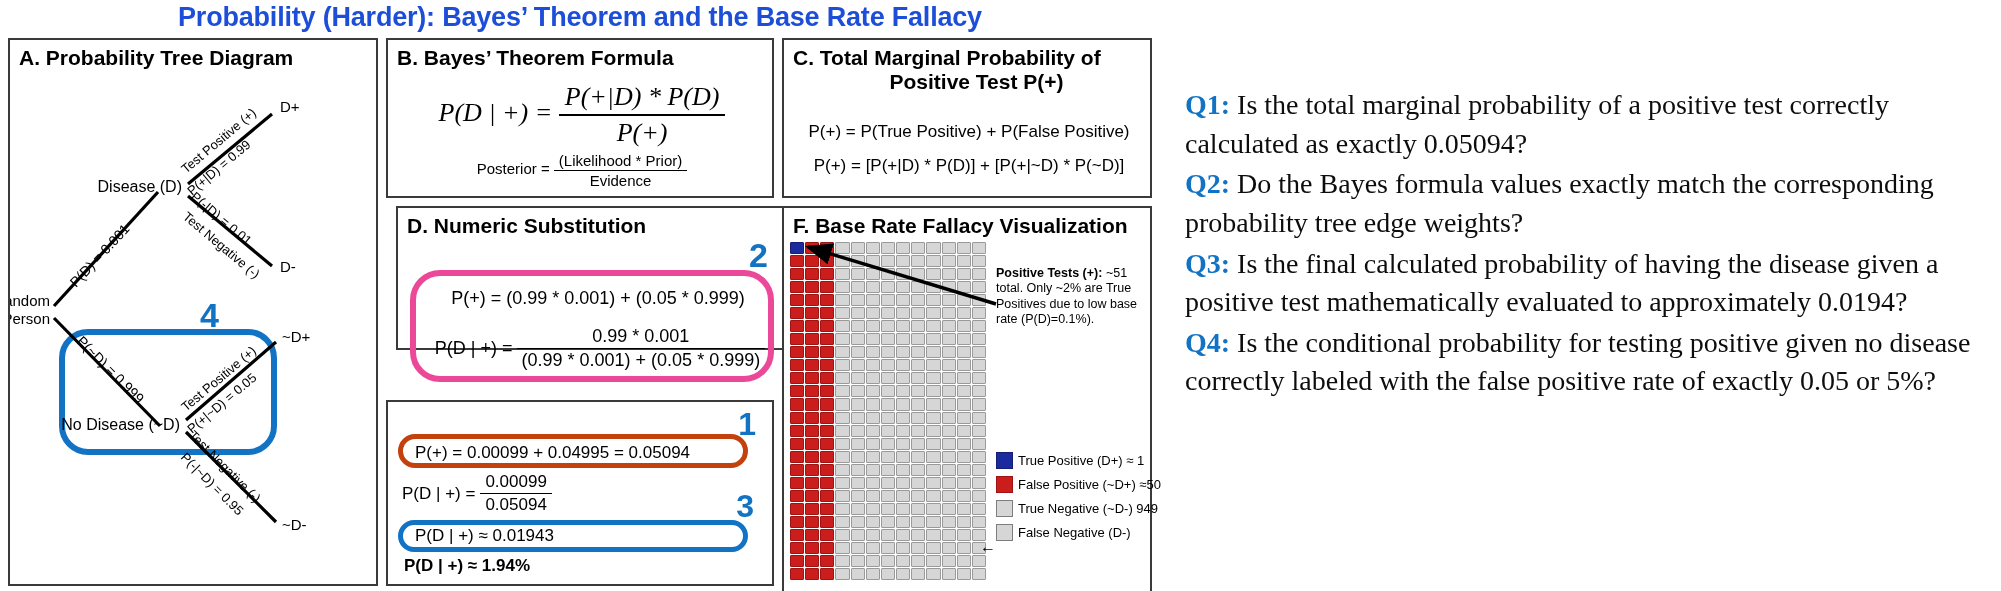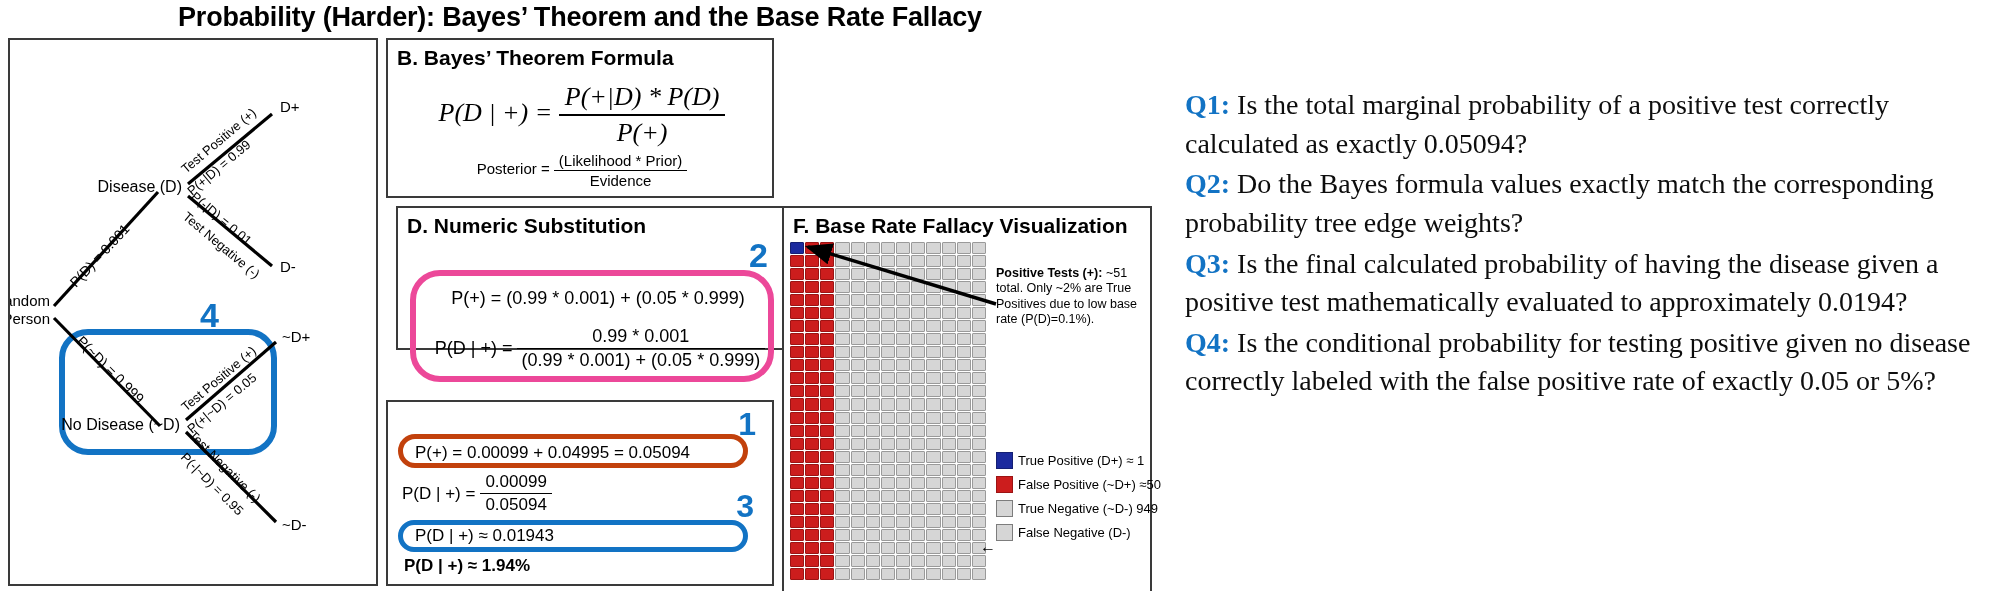--- a/index.html
+++ b/index.html
@@ -20,7 +20,7 @@
   #fig-title {
     position: absolute; left: 0; top: 2px; width: 1160px;
     text-align: center;
-    font-size: 27px; font-weight: bold; color: #000000;
+    font-size: 27px; font-weight: bold; color: #1d4ed8;
     letter-spacing: -0.2px;
   }
 

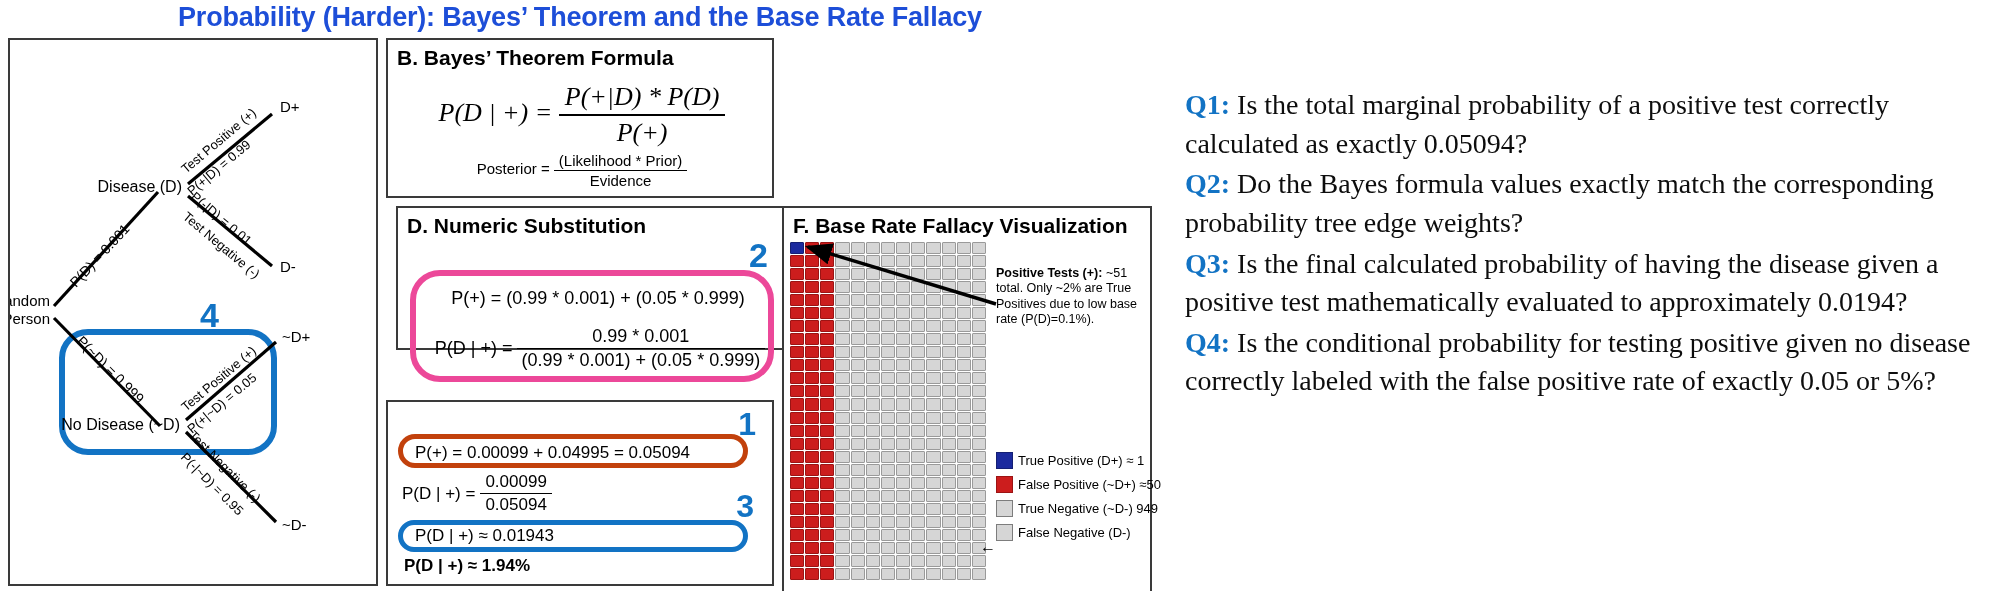--- a/index.html
+++ b/index.html
@@ -145,6 +145,7 @@
     <div id="fig-title">Probability (Harder): Bayes’ Theorem and the Base Rate Fallacy</div>
 
     <div class="panel" id="panelA">
+      <div class="panel-title">A. Probability Tree Diagram</div>
 
       <div id="tree-badge">4</div>
 

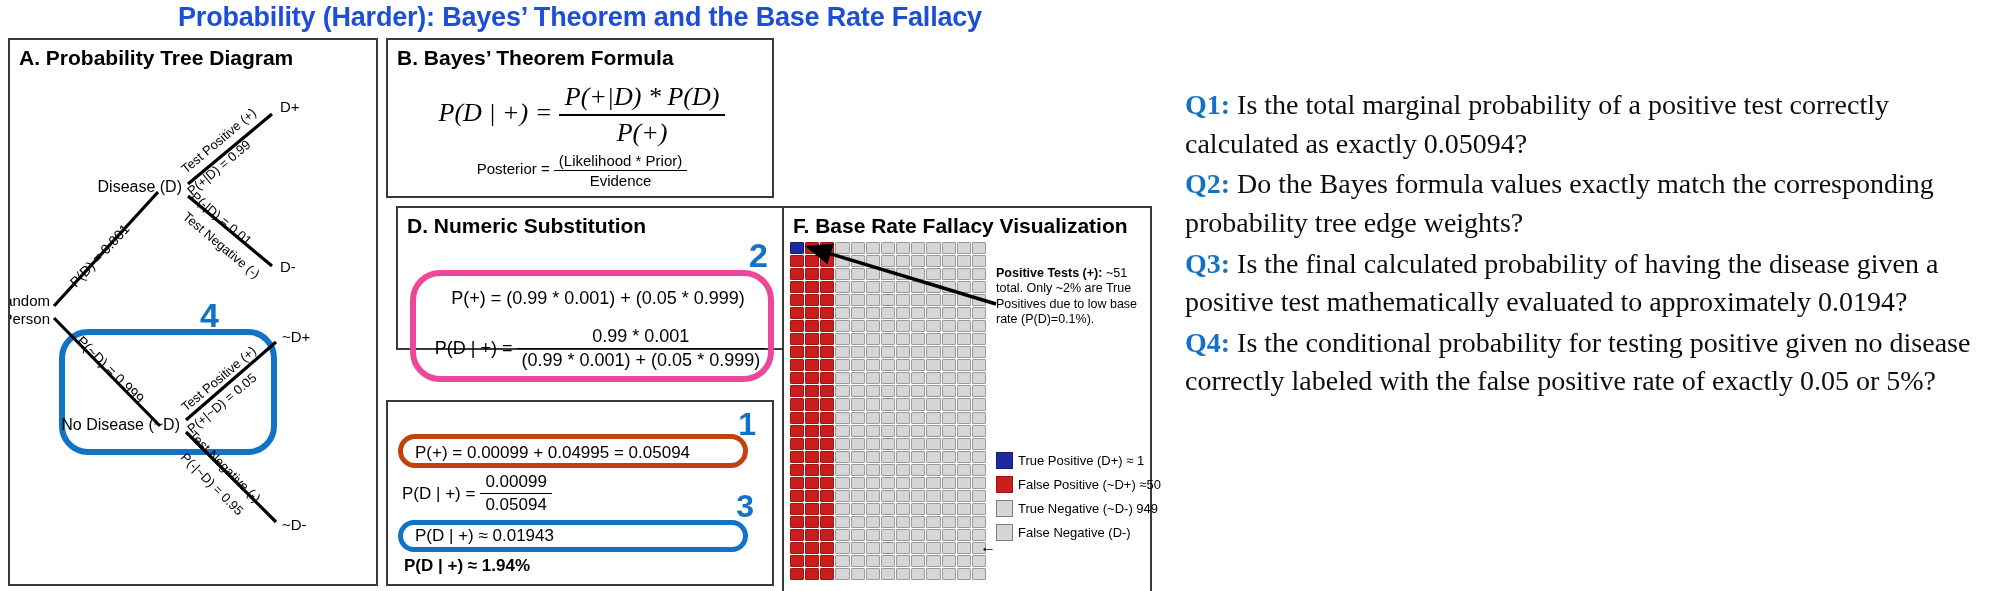--- a/index.html
+++ b/index.html
@@ -214,6 +214,14 @@
       </div>
     </div>
 
+    <div class="panel" id="panelC">
+      <div class="panel-title">
+        <span>C. Total Marginal Probability of</span>
+        <span class="l2">Positive Test P(+)</span>
+      </div>
+      <div class="cline" id="c-line1">P(+) = P(True Positive) + P(False Positive)</div>
+      <div class="cline" id="c-line2">P(+) = [P(+|D) * P(D)] + [P(+|~D) * P(~D)]</div>
+    </div>
 
     <div class="panel" id="panelD">
       <div class="panel-title">D. Numeric Substitution</div>

